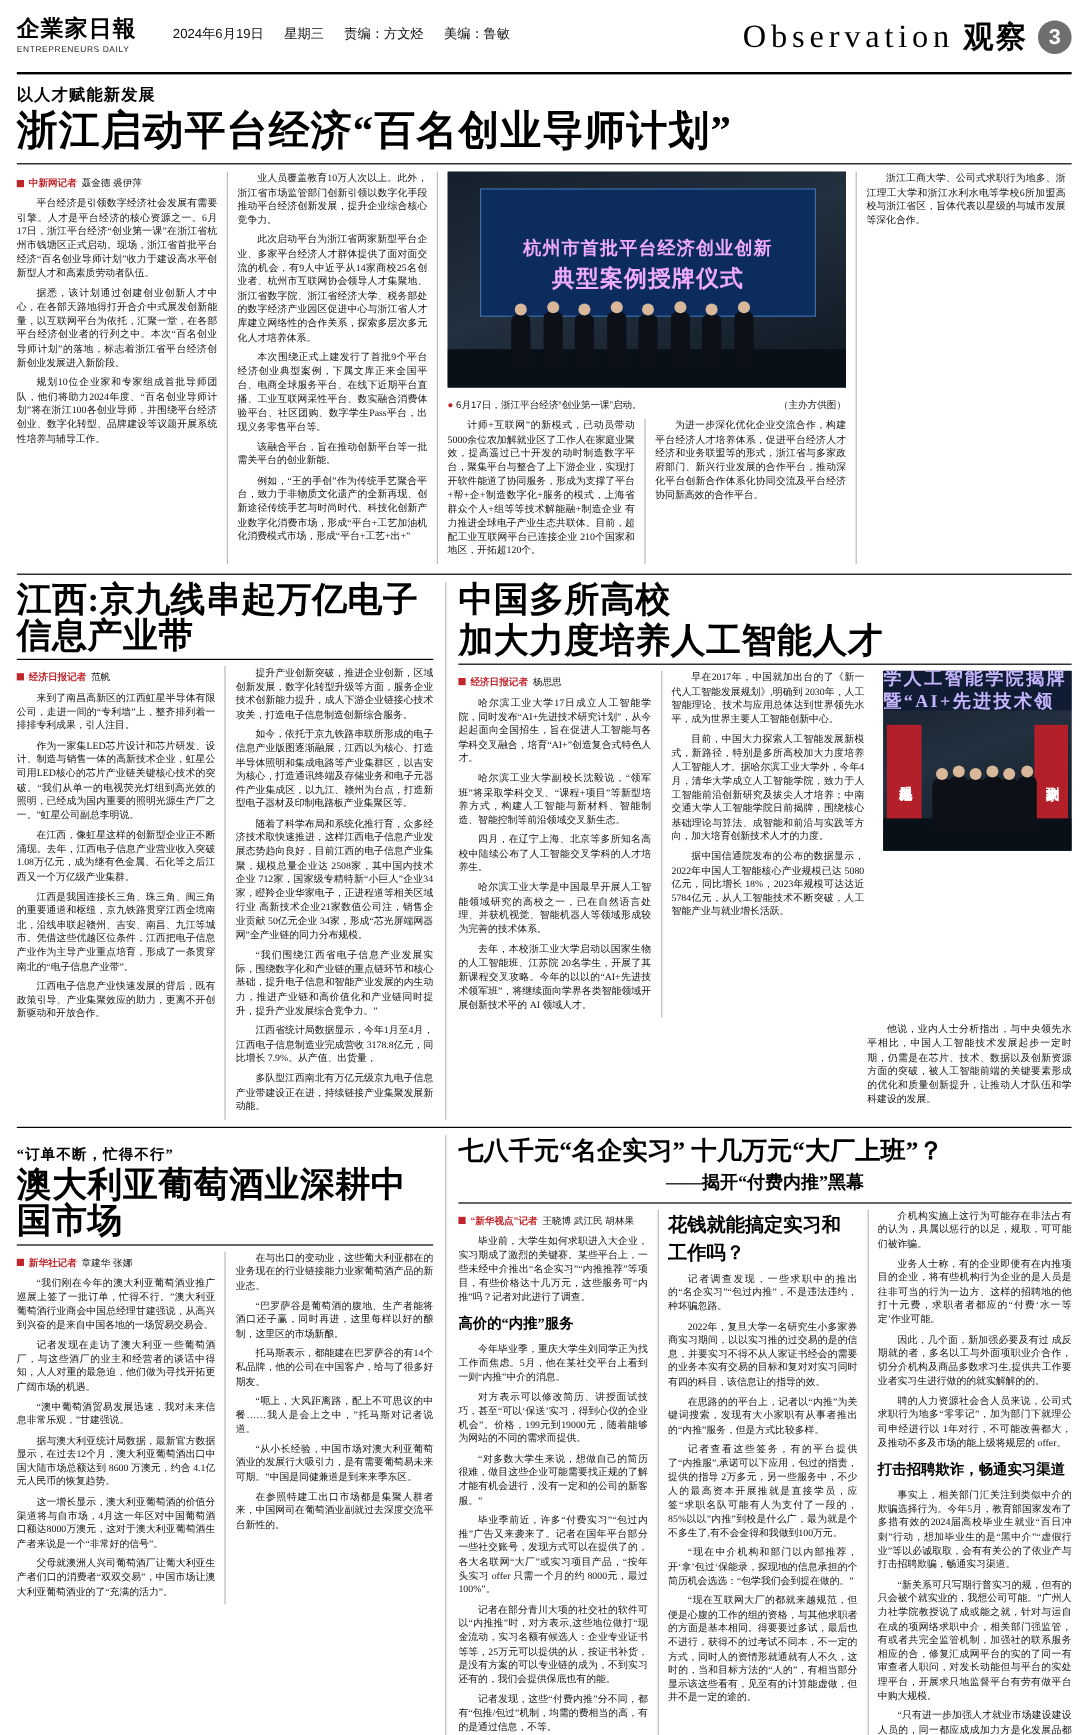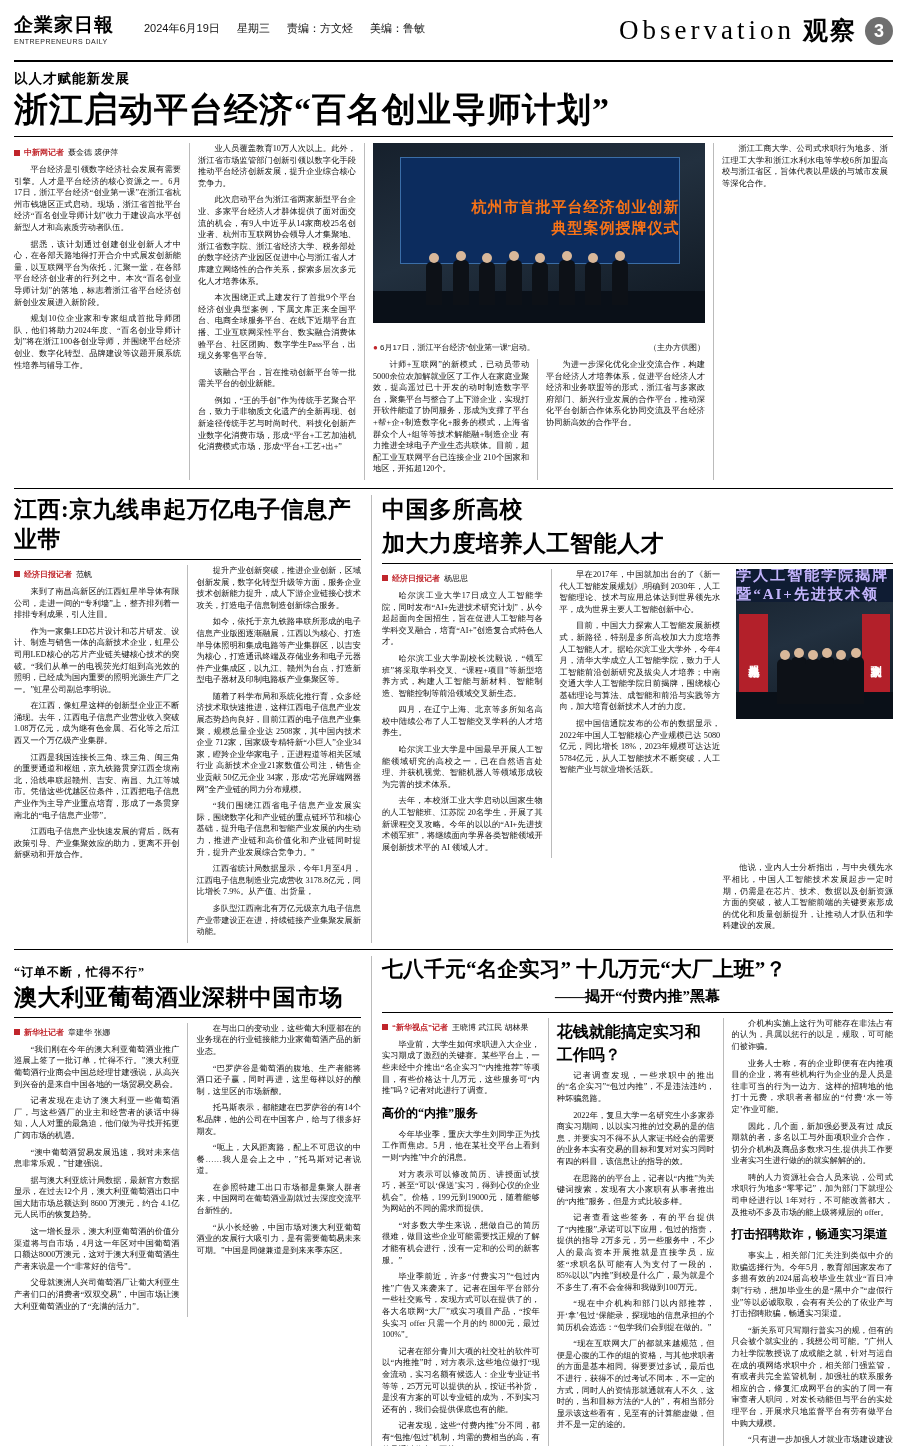--- a/index.html
+++ b/index.html
@@ -38,7 +38,7 @@
 
   .stage-bg{position:absolute;inset:0;background:linear-gradient(160deg,#16202c 0%,#22303f 45%,#0f1720 100%);}
   .screen{position:absolute;background:#0b2f63;border:1px solid #3b6ea8;}
-  .screen-txt{position:absolute;color:#f97316;font-weight:bold;text-align:right;width:100%;letter-spacing:1px;}
+  .screen-txt{position:absolute;color:#f0abfc;font-weight:bold;text-align:center;width:100%;letter-spacing:1px;}
   .person{position:absolute;bottom:10%;width:16px;background:#0d1117;border-radius:5px 5px 0 0;}
   .person::before{content:"";position:absolute;top:-9px;left:3px;width:10px;height:10px;border-radius:50%;background:#d9b89a;}
   .banner{position:absolute;background:#b3202a;color:#fff;font-weight:bold;text-align:center;}

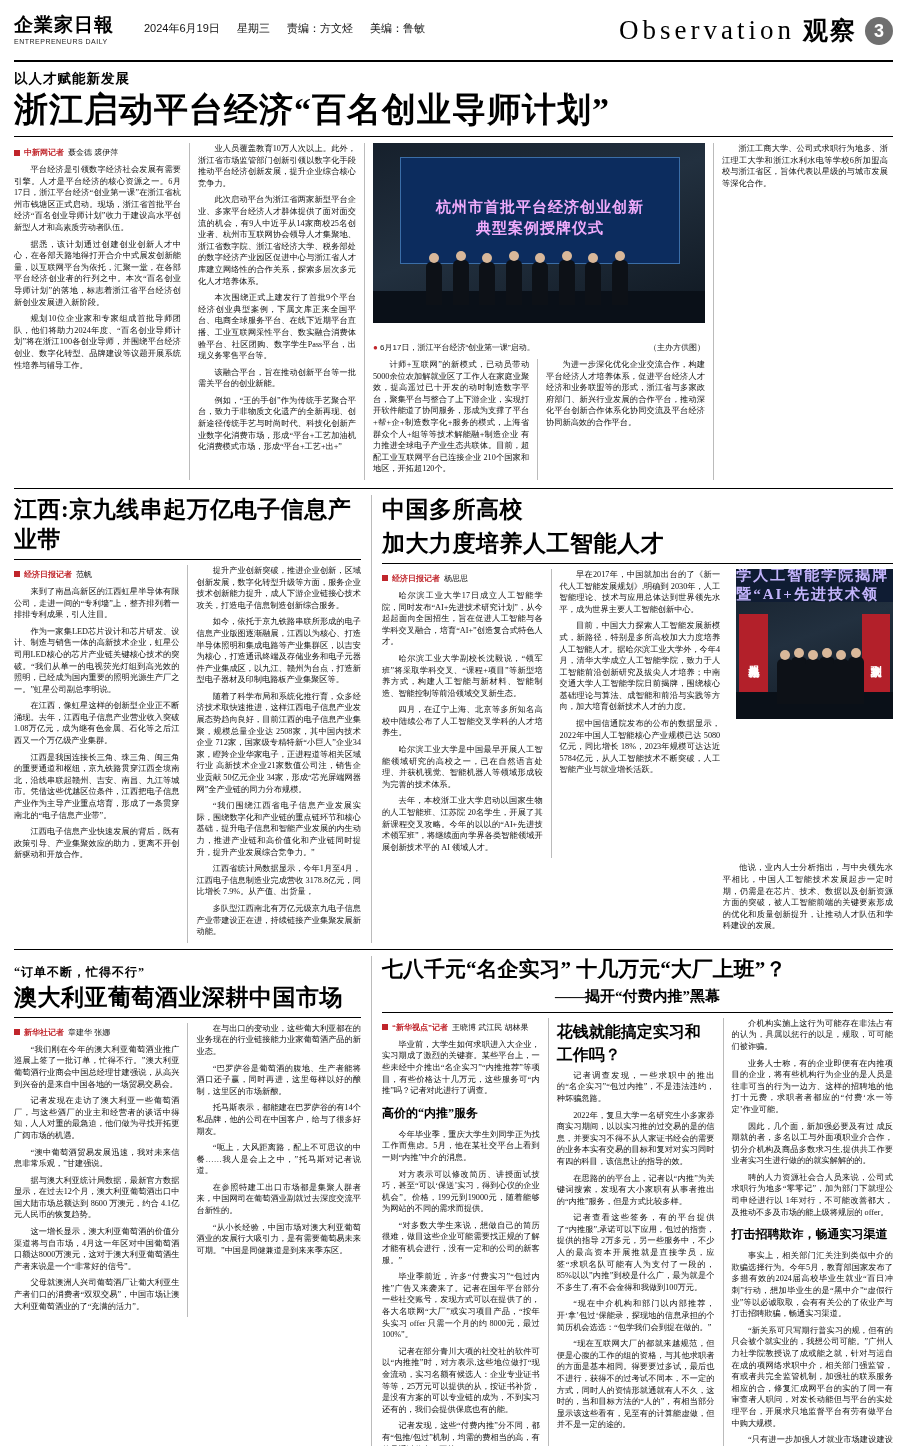--- a/index.html
+++ b/index.html
@@ -98,7 +98,7 @@
         <div class="stage-bg"></div>
         <div class="screen" style="left:8%;top:8%;width:84%;height:58%;background:#0c2c5e;">
           <div class="screen-txt" style="top:38%;font-size:15px;">杭州市首批平台经济创业创新</div>
-          <div class="screen-txt" style="top:58%;font-size:15px;">典型案例授牌仪式</div>
+          <div class="screen-txt" style="top:58%;font-size:19px;">典型案例授牌仪式</div>
         </div>
         <div class="floor"></div>
         <div class="person" style="left:16%;height:24%;"></div>

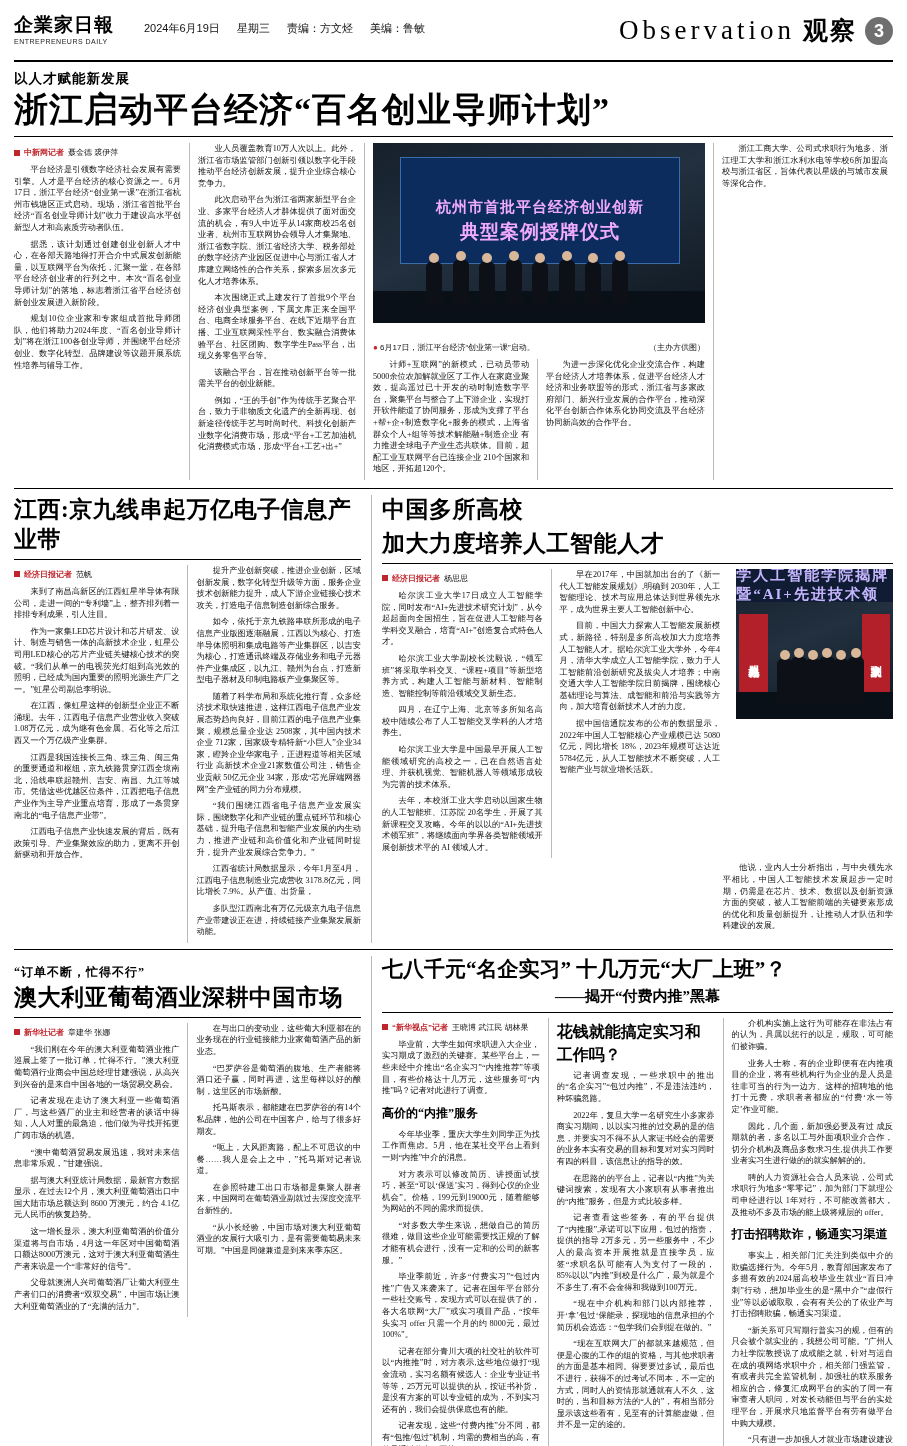--- a/index.html
+++ b/index.html
@@ -33,7 +33,7 @@
 
   
   .photo{position:relative;background:#1b2230;overflow:hidden;}
-  .cap{font-family:"Liberation Sans",sans-serif;font-size:8px;color:#111;margin-top:19px;display:flex;justify-content:space-between;align-items:flex-end;}
+  .cap{font-family:"Liberation Sans",sans-serif;font-size:8px;color:#111;margin-top:9px;display:flex;justify-content:space-between;align-items:flex-end;}
   .cap .dot{color:#c0252b;font-weight:bold;}
 
   .stage-bg{position:absolute;inset:0;background:linear-gradient(160deg,#16202c 0%,#22303f 45%,#0f1720 100%);}

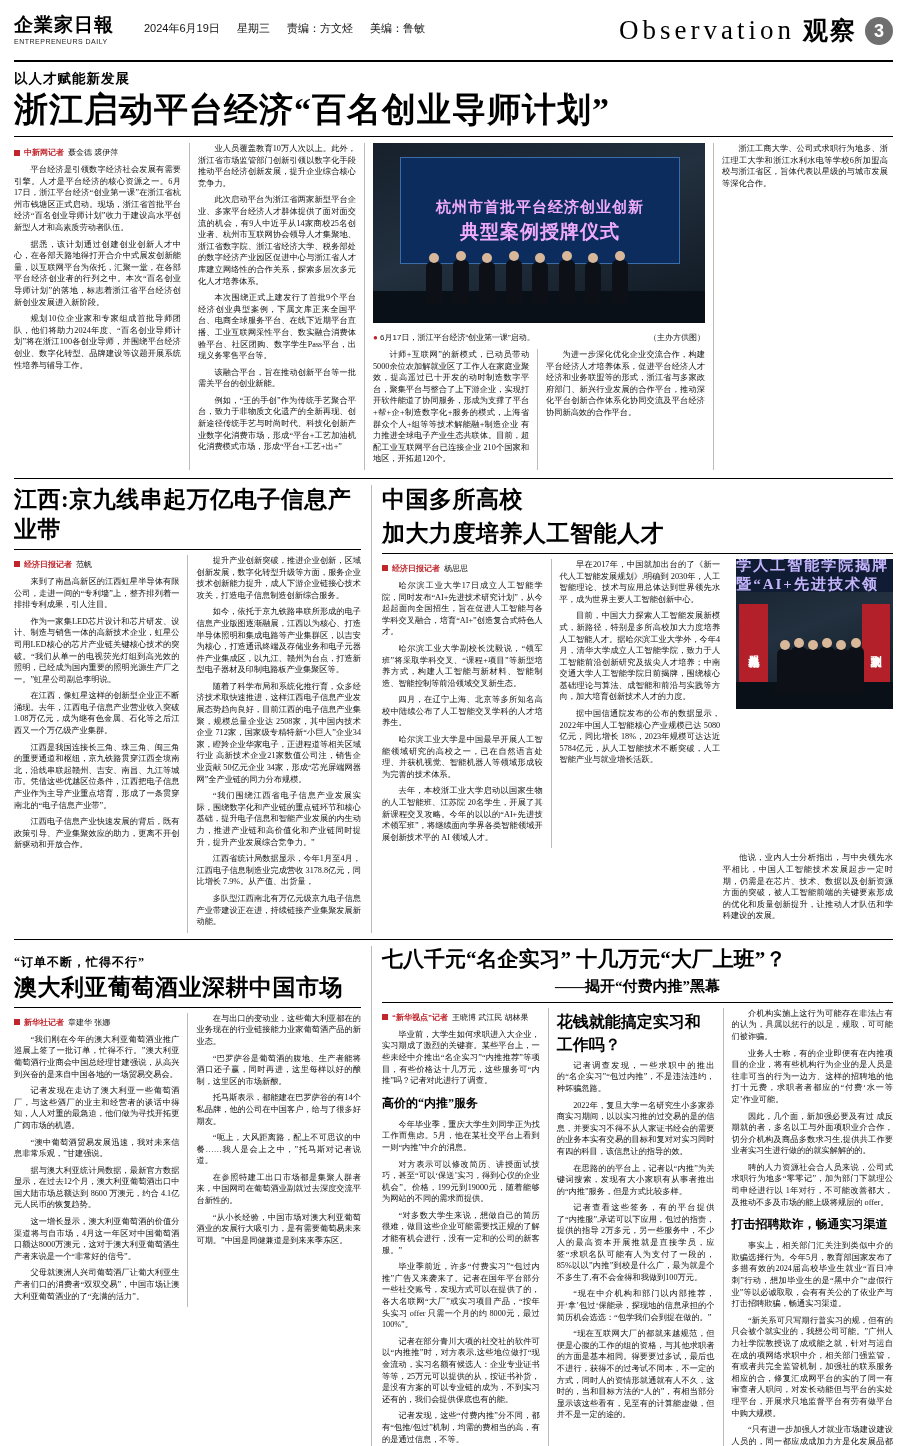--- a/index.html
+++ b/index.html
@@ -22,7 +22,7 @@
   .cols{display:flex;margin:0 14px;}
   .kicker{font-size:13.5px;font-weight:bold;letter-spacing:1px;margin:8px 0 2px 0;}
   .headline{font-size:34px;font-weight:bold;letter-spacing:1px;line-height:40px;margin:0 0 6px 0;}
-  .hl-mid{font-size:23px;font-weight:bold;line-height:30px;letter-spacing:.5px;margin:0 0 4px 0;}
+  .hl-mid{font-size:29px;font-weight:bold;line-height:30px;letter-spacing:.5px;margin:0 0 4px 0;}
   .hl-sub{font-size:17px;font-weight:bold;line-height:23px;margin:2px 0 4px 0;}
   .byline{font-family:"Liberation Sans",sans-serif;font-size:8px;color:#111;margin:4px 0 6px 0;display:flex;align-items:center;gap:4px;}
   .byline .sq{display:inline-block;width:6px;height:6px;background:#c0252b;}

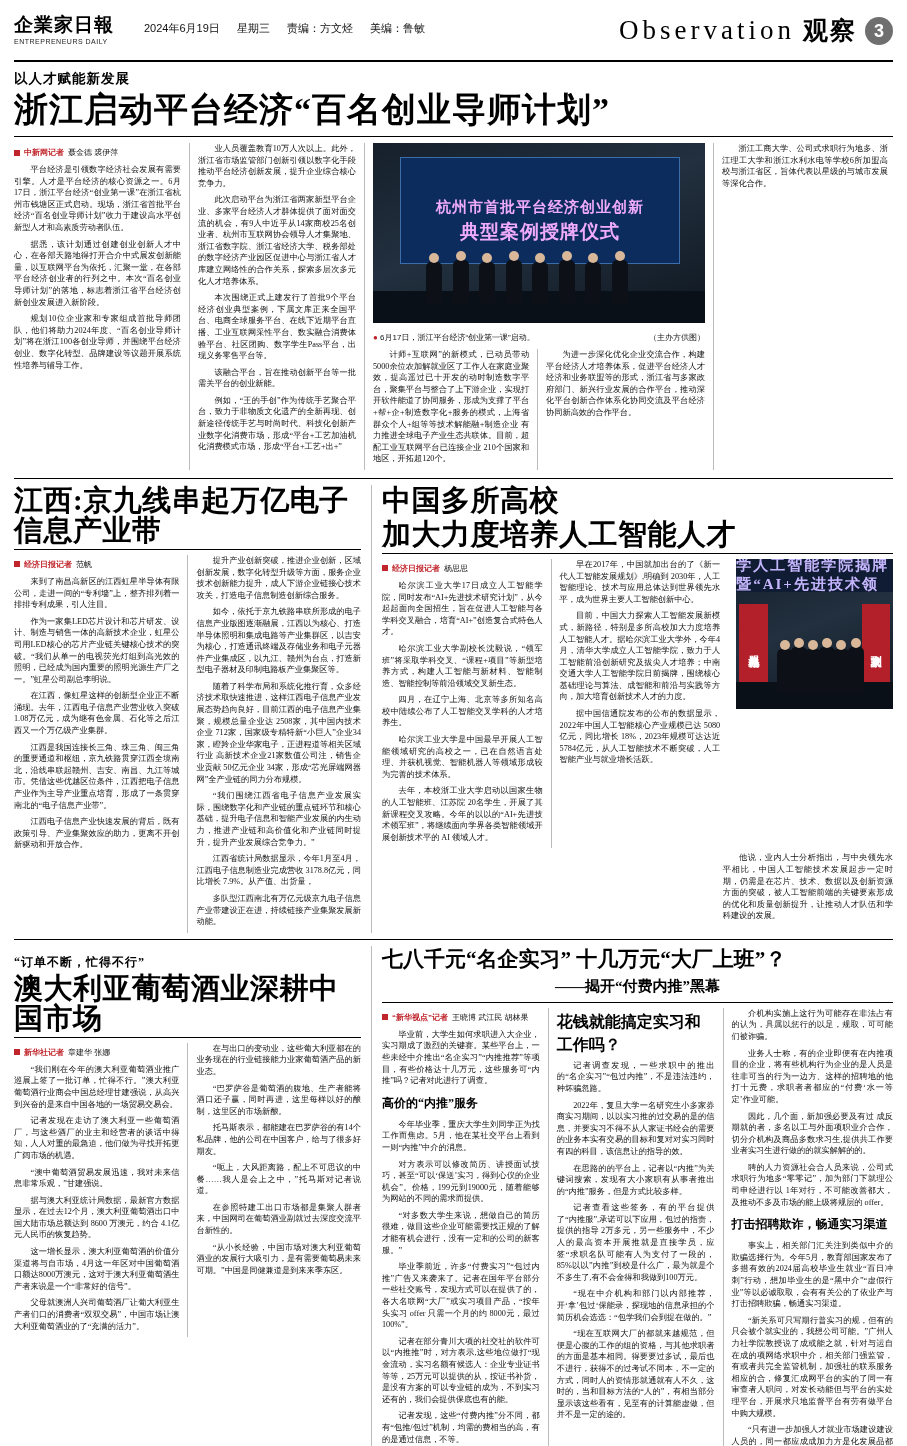--- a/index.html
+++ b/index.html
@@ -238,8 +238,8 @@
           <p class="body">“巴罗萨谷是葡萄酒的腹地、生产者能将酒口还子赢，同时再进，这里每样以好的酿制，这里区的市场新酿。</p>
           <p class="body">托马斯表示，都能建在巴罗萨谷的有14个私品牌，他的公司在中国客户，给与了很多好期友。</p>
           <p class="body">“呃上，大风距离路，配上不可思议的中餐……我人是会上之中，”托马斯对记者说道。</p>
+          <p class="body">“从小长经验，中国市场对澳大利亚葡萄酒业的发展行大吸引力，是有需要葡萄易未来可期。”中国是同健兼道是到来来季东区。</p>
           <p class="body">在参照特建工出口市场都是集聚人群者来，中国网司在葡萄酒业副就过去深度交流平台新性的。</p>
-          <p class="body">“从小长经验，中国市场对澳大利亚葡萄酒业的发展行大吸引力，是有需要葡萄易未来可期。”中国是同健兼道是到来来季东区。</p>
         </div>
       </div>
     </div>

